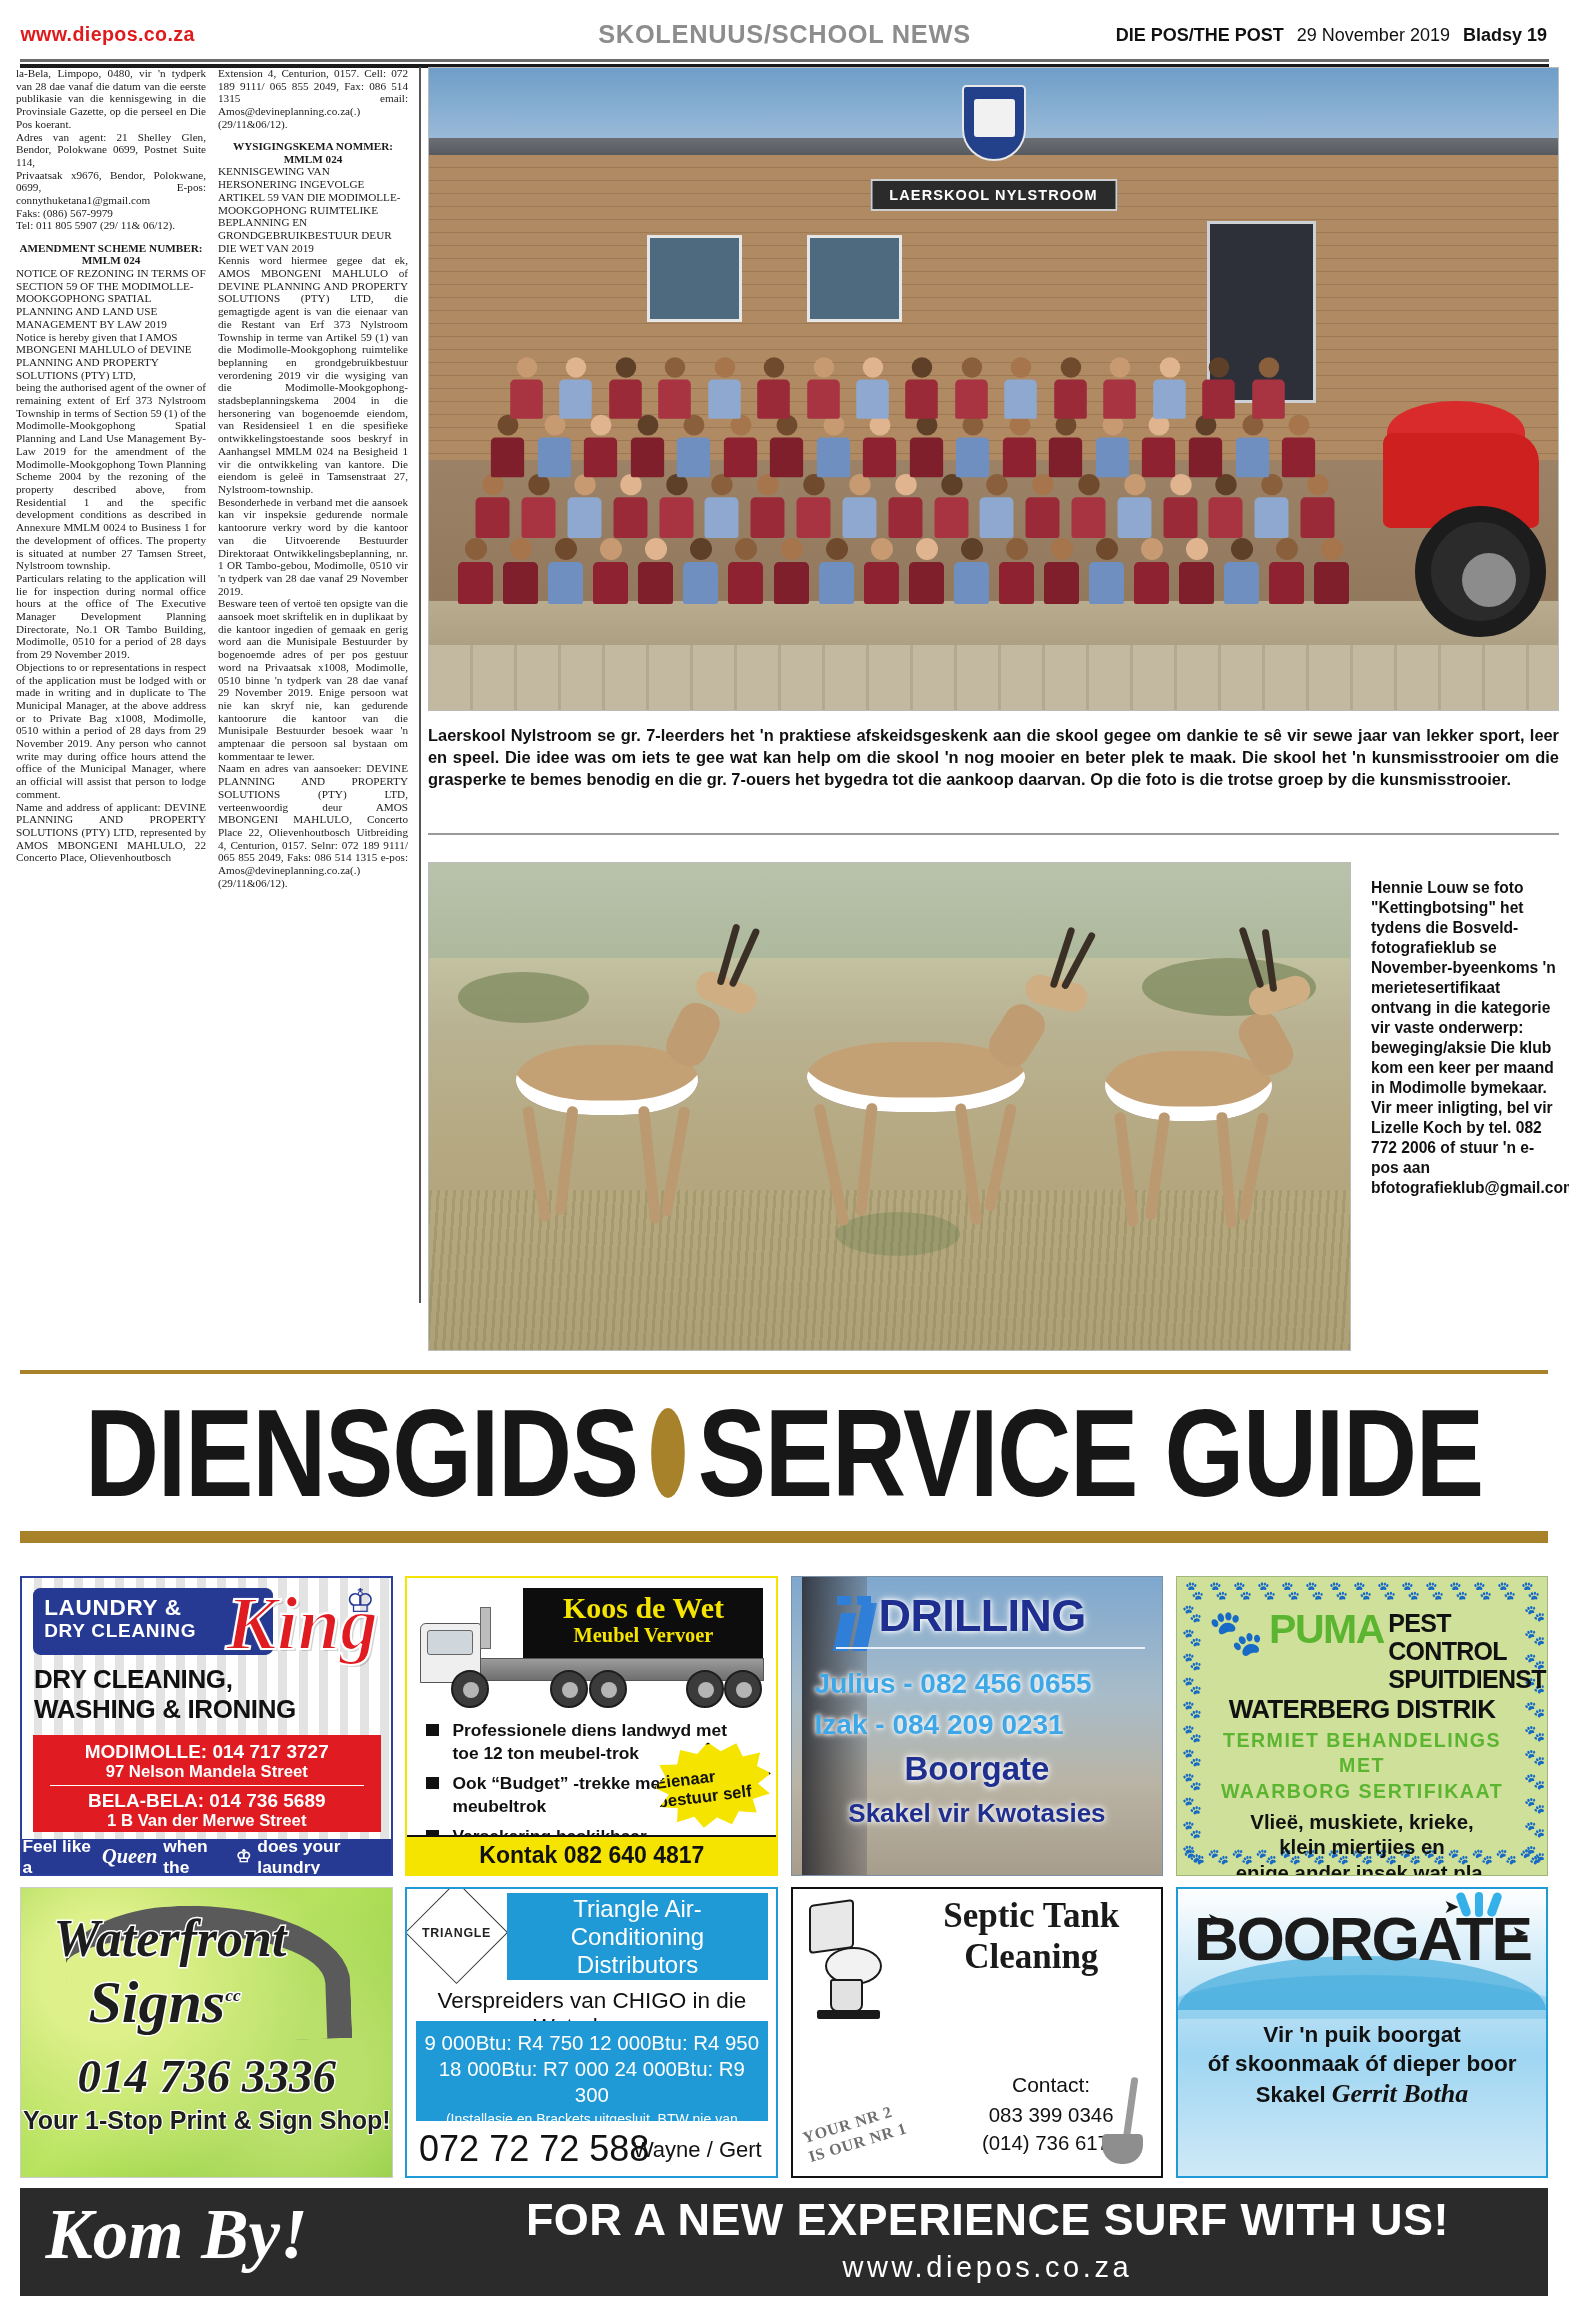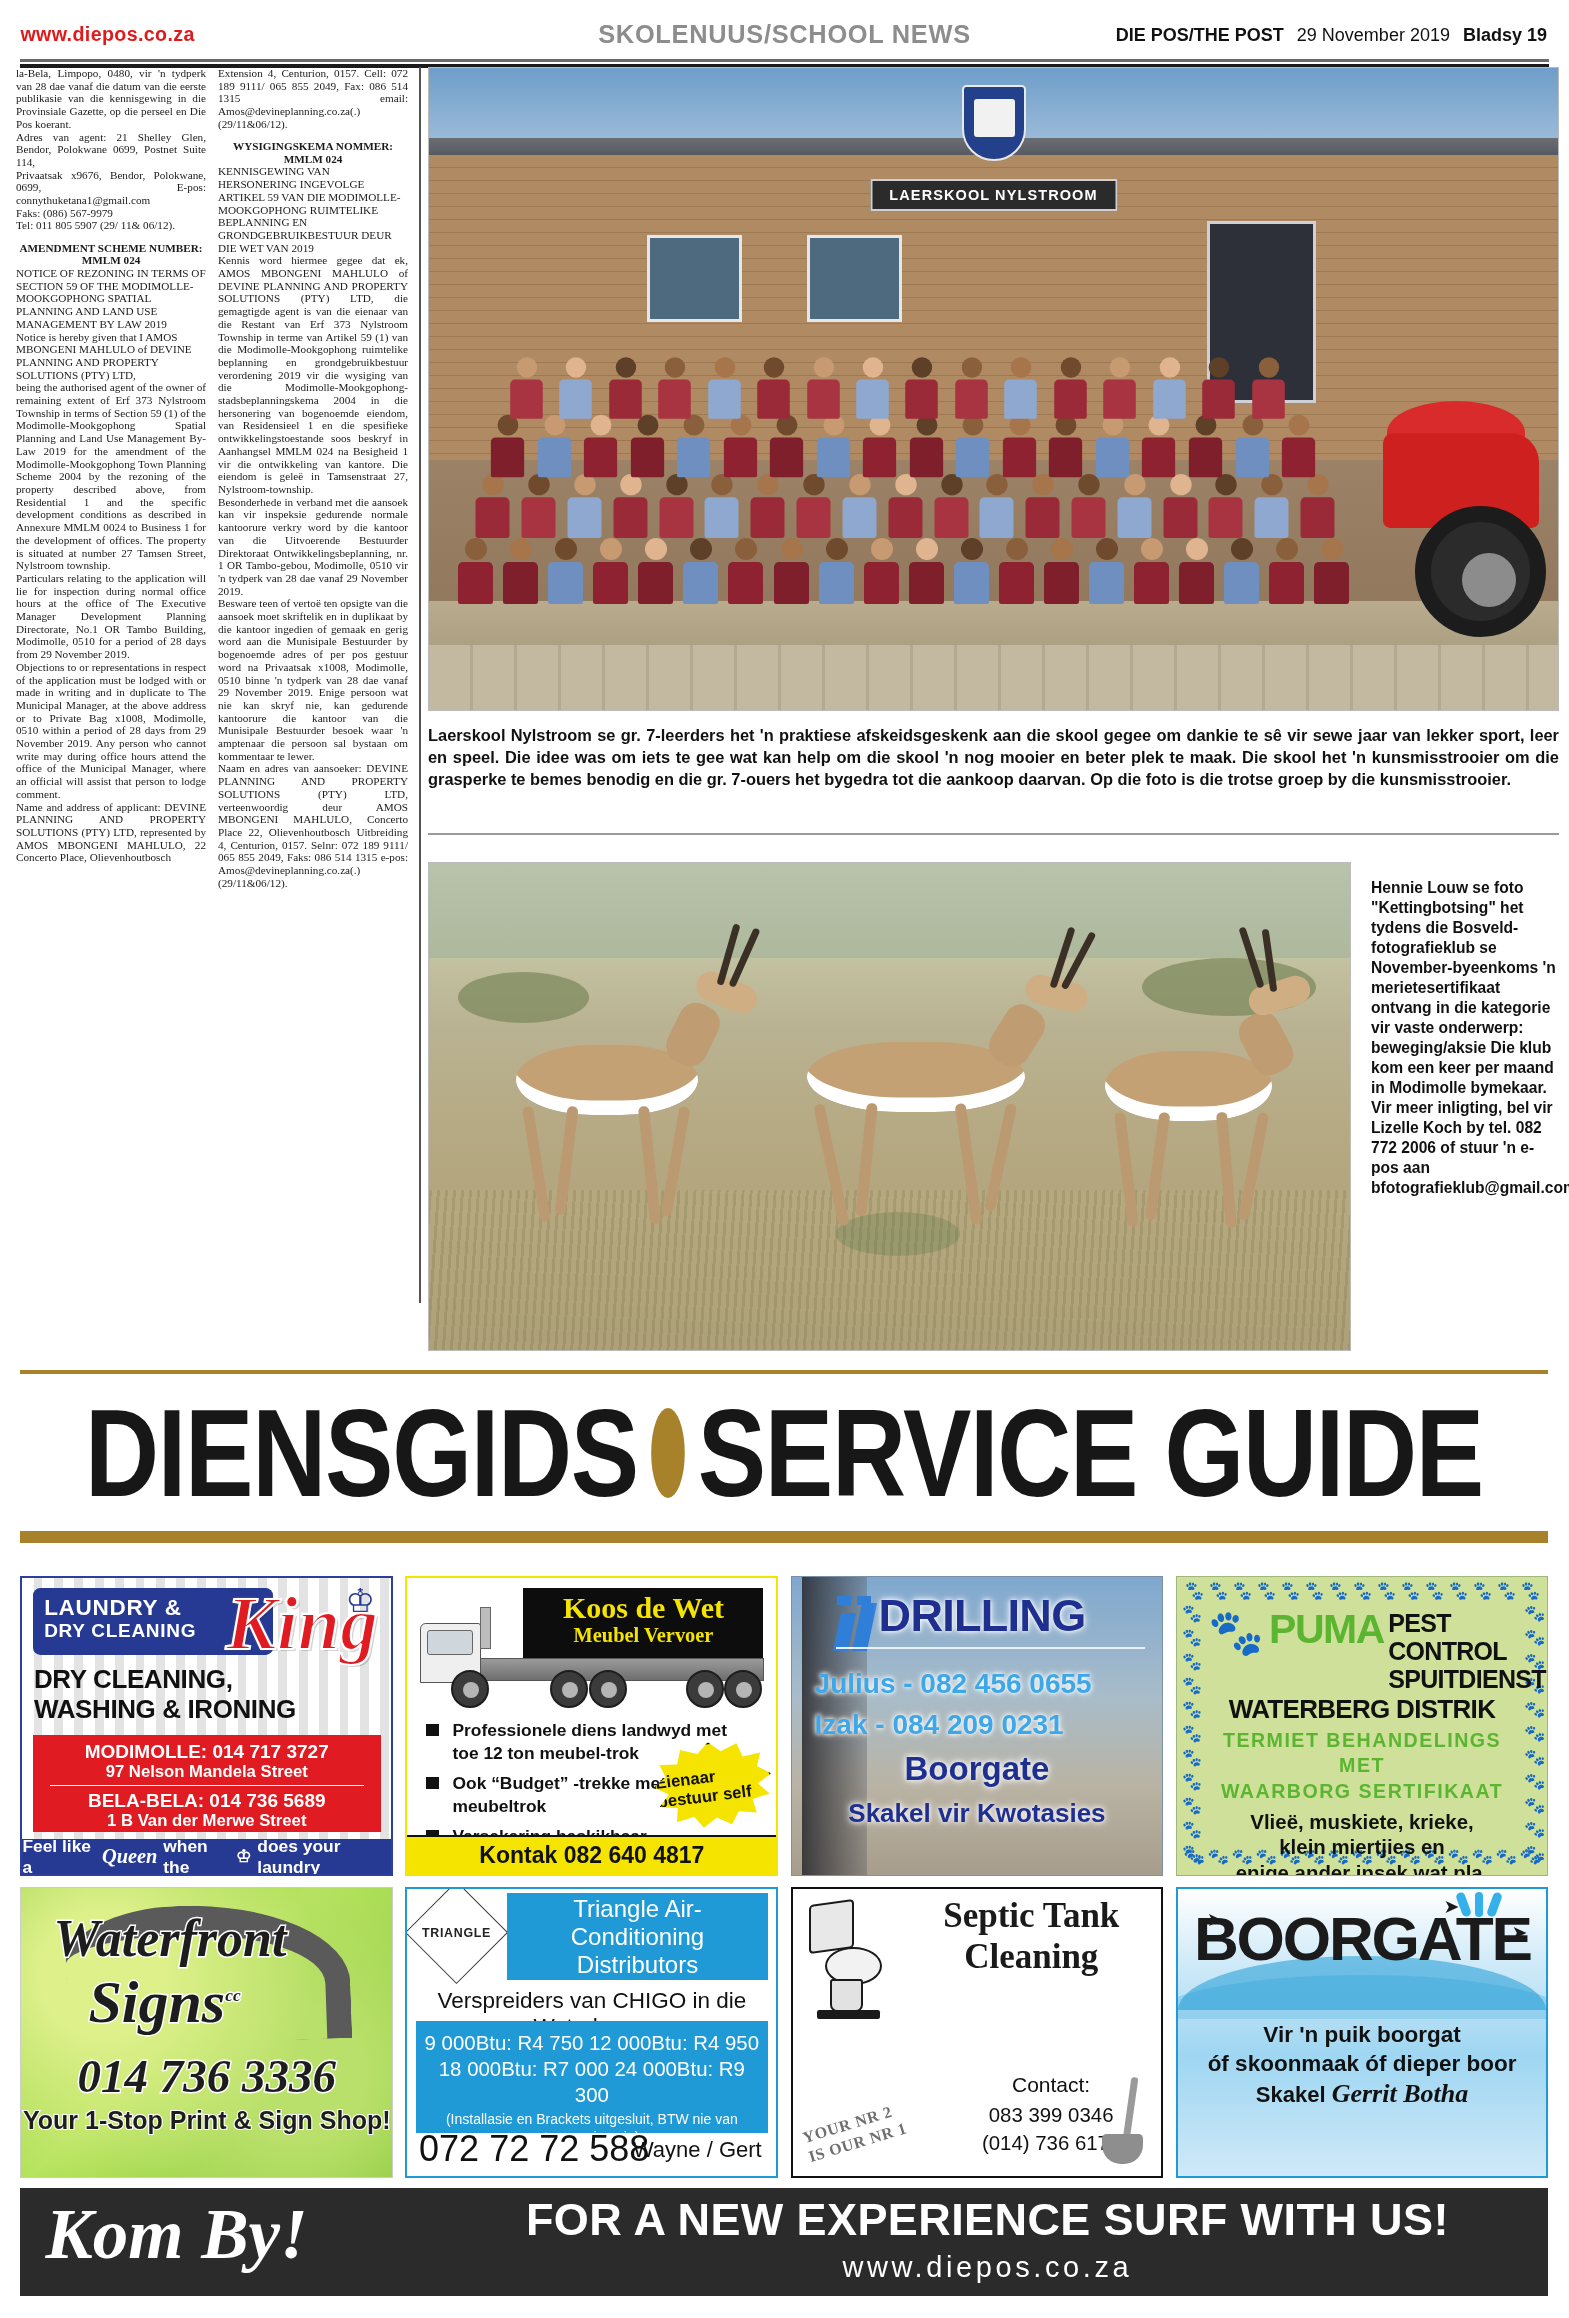--- a/index.html
+++ b/index.html
@@ -278,7 +278,7 @@
   .tri-head .t2 { font-size:21px; line-height:25px; }
   .tri-sub { position:absolute; left:8.7px; right:8.7px; top:99px; text-align:center;
     font-family:"Liberation Sans", sans-serif; font-size:22.5px; color:#111; }
-  .tri-prices { position:absolute; left:8.7px; right:8.7px; top:132px; height:112px;
+  .tri-prices { position:absolute; left:8.7px; right:8.7px; top:132px; height:100px;
     background:#1f9ad6; color:#fff; padding:8.7px 5.8px 0; text-align:center;
     font-family:"Liberation Sans", sans-serif; }
   .tri-prices .p { font-size:20.4px; line-height:26px; }

